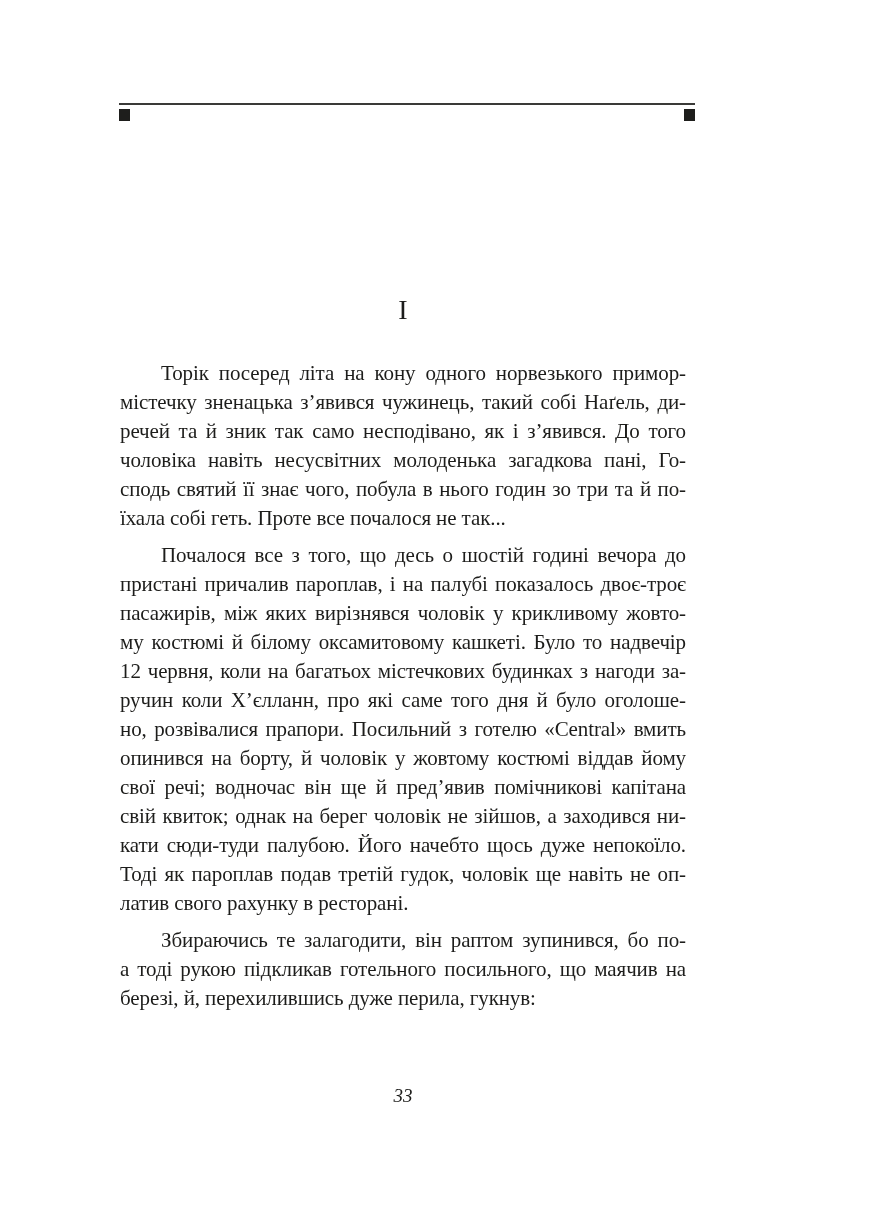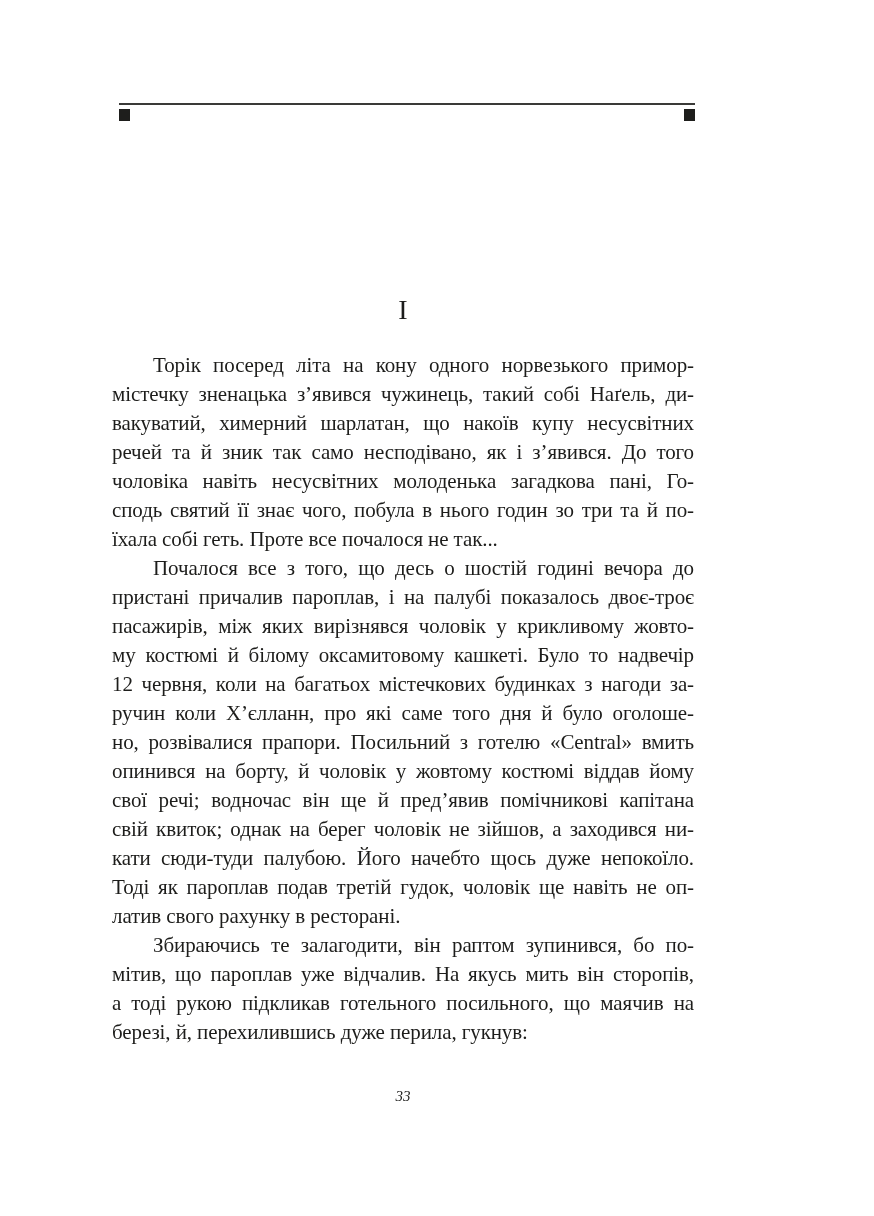--- a/index.html
+++ b/index.html
@@ -52,7 +52,7 @@
     line-height: 29px;
     letter-spacing: -0.1px;
   }
-  .paragraph { margin: 0; padding: 0; }
+  .paragraph { margin: 8px; padding: 0; }
   .line {
     text-align: justify;
     text-align-last: justify;

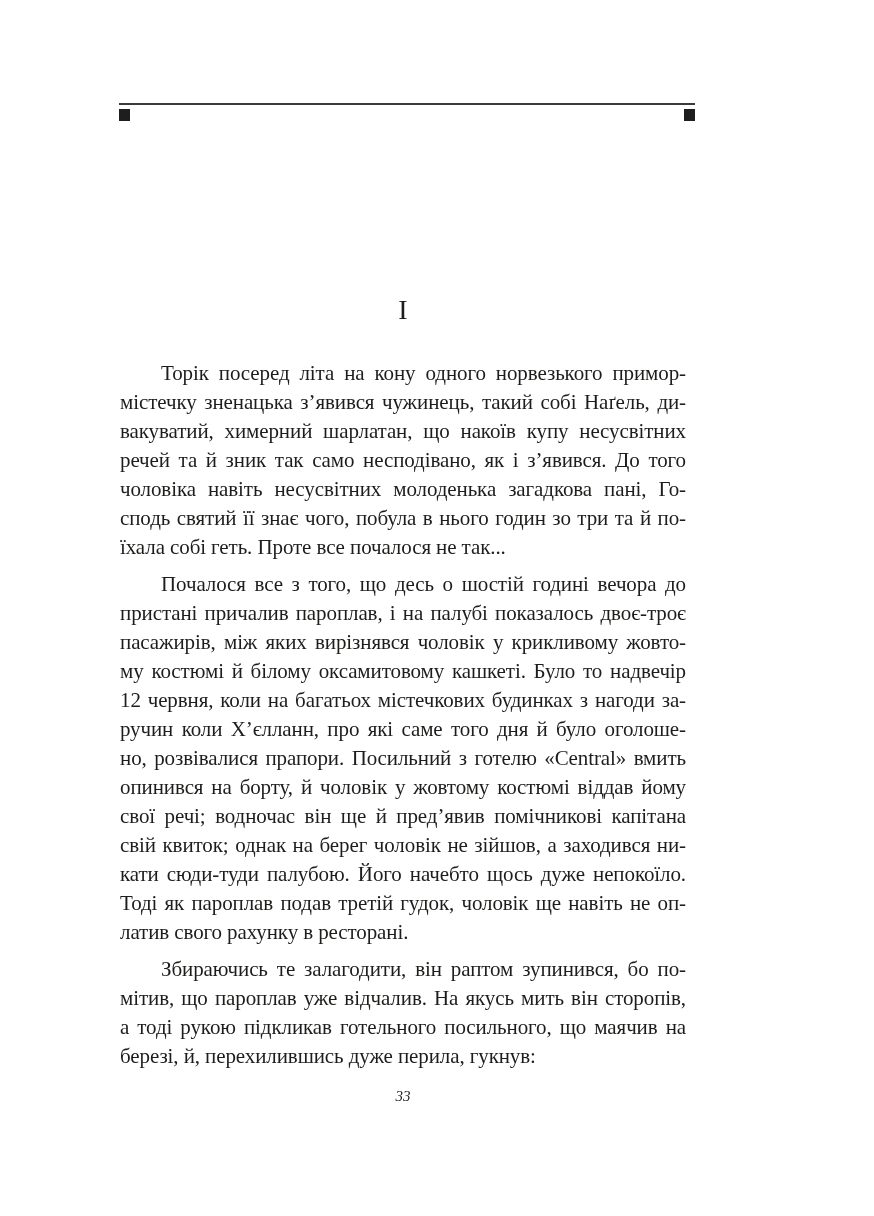--- a/index.html
+++ b/index.html
@@ -87,7 +87,6 @@
       <div class="paragraph">
         <div class="line first">Торік посеред літа на кону одного норвезького примор-</div>
         <div class="line">містечку зненацька з’явився чужинець, такий собі Наґель, ди-</div>
-        <div class="line">вакуватий, химерний шарлатан, що накоїв купу несусвітних</div>
         <div class="line">речей та й зник так само несподівано, як і з’явився. До того</div>
         <div class="line">чоловіка навіть несусвітних молоденька загадкова пані, Го-</div>
         <div class="line">сподь святий її знає чого, побула в нього годин зо три та й по-</div>

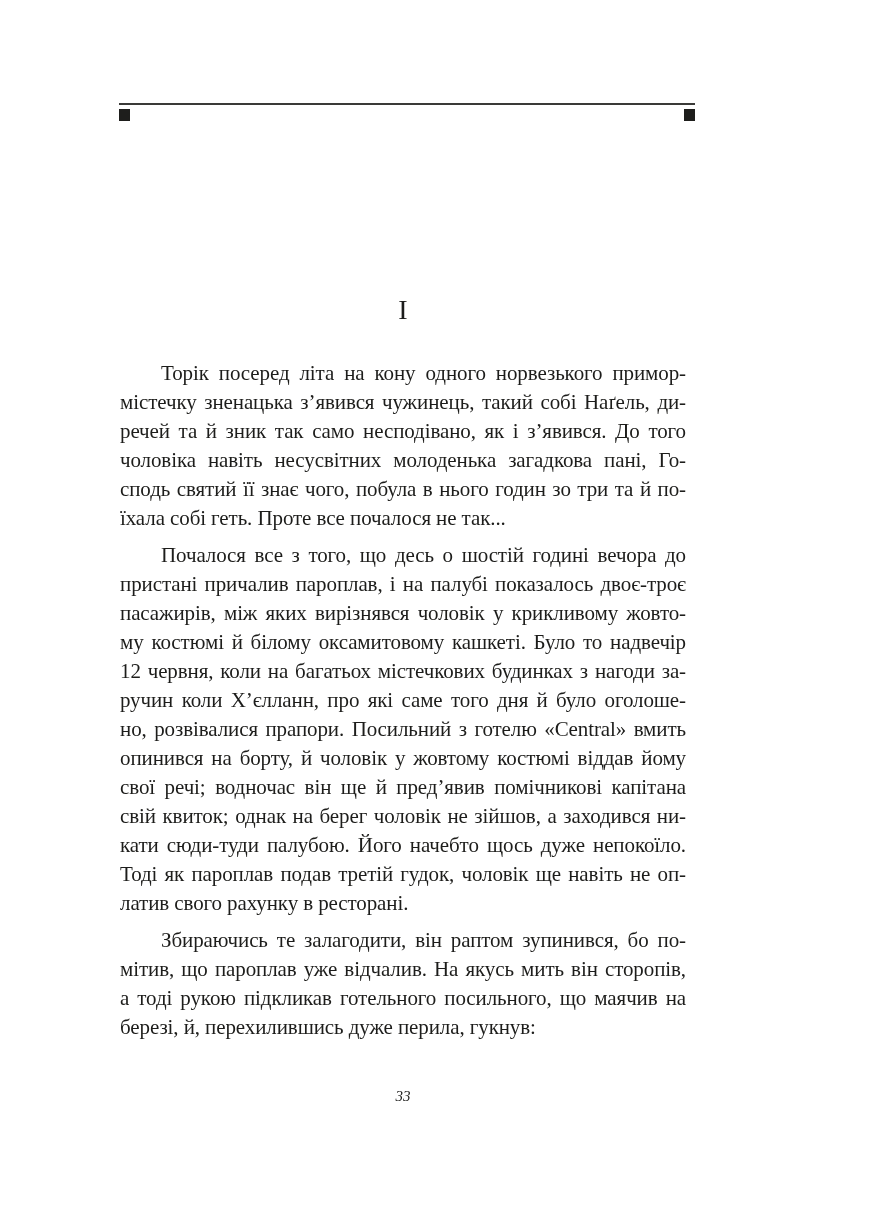--- a/index.html
+++ b/index.html
@@ -109,7 +109,6 @@
       </div>
       <div class="paragraph">
         <div class="line first">Збираючись те залагодити, він раптом зупинився, бо по-</div>
-        <div class="line">мітив, що пароплав уже відчалив. На якусь мить він сторопів,</div>
         <div class="line">а тоді рукою підкликав готельного посильного, що маячив на</div>
         <div class="line last">березі, й, перехилившись дуже перила, гукнув:</div>
       </div>

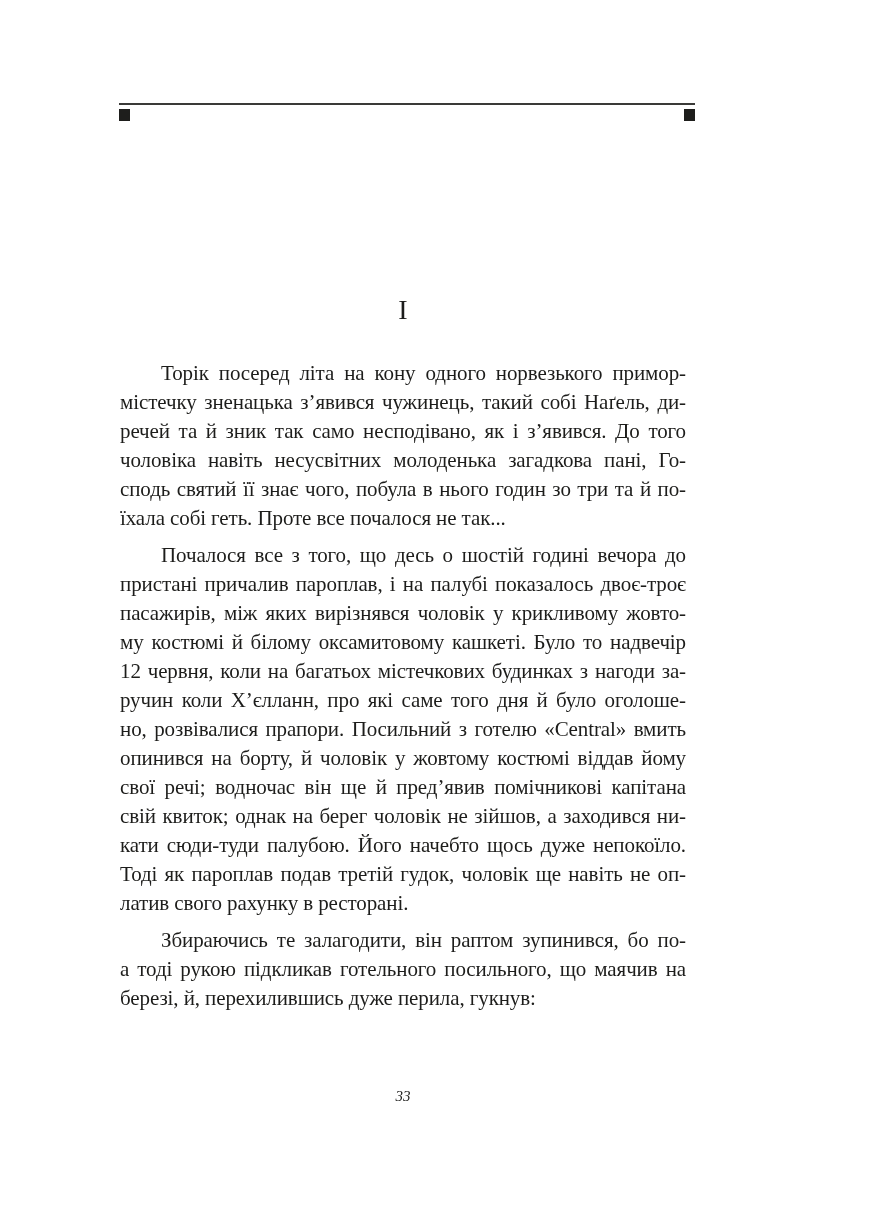--- a/index.html
+++ b/index.html
@@ -68,7 +68,7 @@
     width: 582px;
     text-align: center;
     font-style: italic;
-    font-size: 15px;
+    font-size: 19px;
     line-height: 28px;
   }
 </style>

